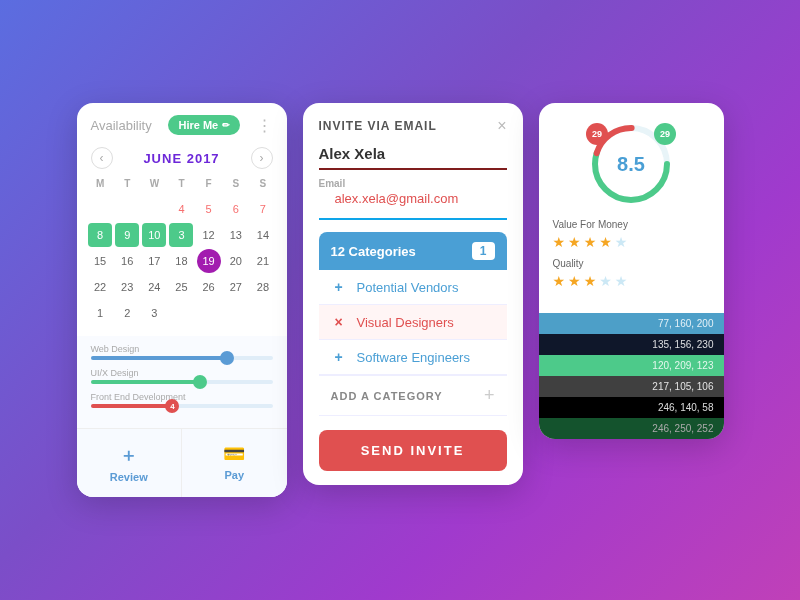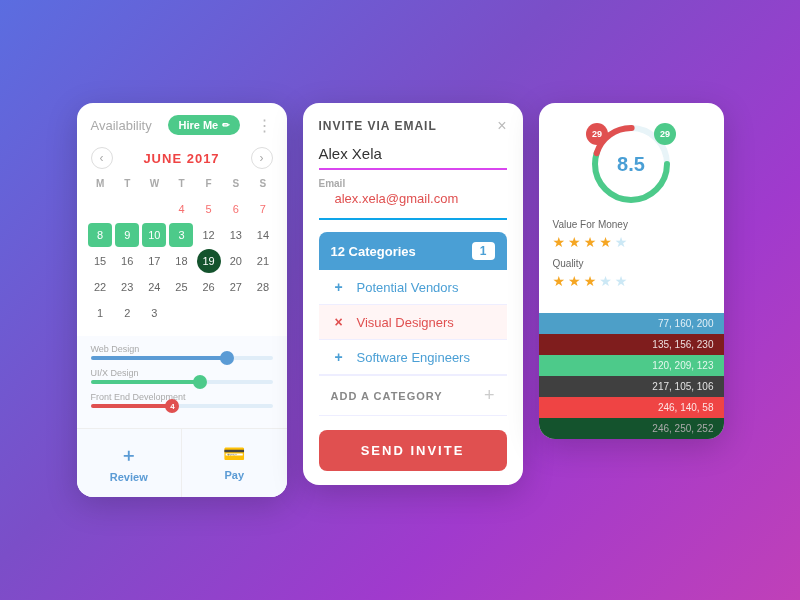--- a/index.html
+++ b/index.html
@@ -44,7 +44,7 @@
       width: 22px; height: 22px; cursor: pointer; font-size: 12px;
       color: #aaa; display: flex; align-items: center; justify-content: center;
     }
-    .month-label { font-size: 13px; font-weight: 700; color: #ef4444; letter-spacing: 1px; }
+    .month-label { font-size: 13px; font-weight: 700; color: #6d28d9; letter-spacing: 1px; }
 
     .cal-grid { padding: 0 10px 10px; }
     .cal-header { display: grid; grid-template-columns: repeat(7, 1fr); text-align: center; margin-bottom: 4px; }

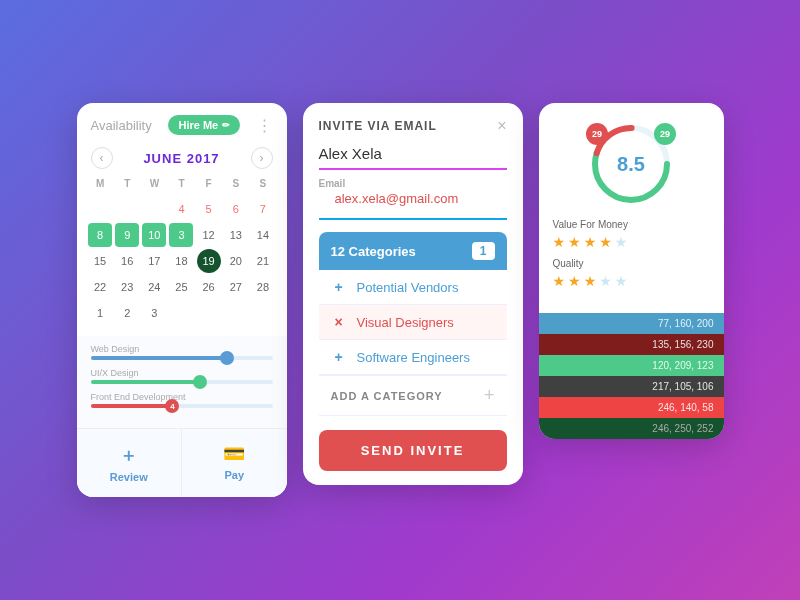--- a/index.html
+++ b/index.html
@@ -98,8 +98,8 @@
     .close-btn { background: none; border: none; color: #bbb; font-size: 16px; cursor: pointer; }
     .invite-name {
       padding: 0 16px 8px;
-      font-size: 15px; color: #333; font-weight: 400;
-      border-bottom: 2px solid #d946ef;
+      font-size: 15px; color: #333; font-weight: 700;
+      border-bottom: 2px solid #7f1d1d;
       margin: 0 16px 8px; padding: 0 0 6px;
     }
     .email-label { font-size: 10px; color: #aaa; padding: 0 16px; margin-bottom: 2px; font-weight: 600; }

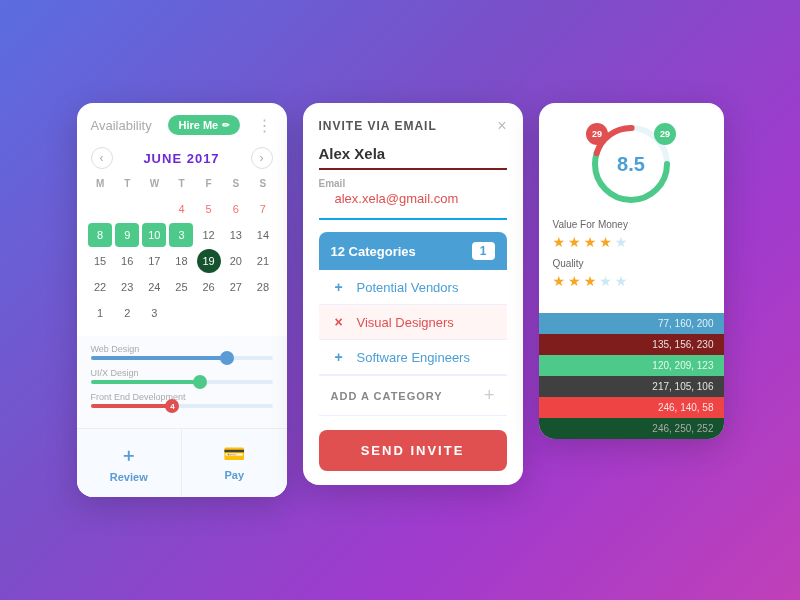--- a/index.html
+++ b/index.html
@@ -57,7 +57,7 @@
     }
     .cal-cell.weekend { color: #f76f6f; }
     .cal-cell.highlighted { background: #4dca8a; color: #fff; border-radius: 4px; }
-    .cal-cell.today { background: #14532d; color: #fff; border-radius: 50%; }
+    .cal-cell.today { background: #a21caf; color: #fff; border-radius: 50%; }
 
     
     .sliders-section { padding: 8px 14px 12px; background: #f9fbff; }

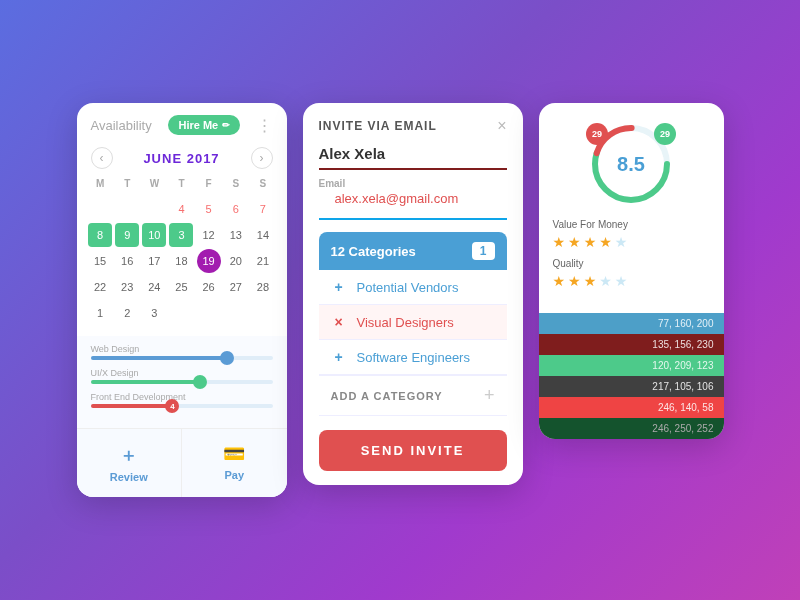--- a/index.html
+++ b/index.html
@@ -169,7 +169,7 @@
       padding: 5px 10px; font-size: 10px; color: rgba(255,255,255,0.85); font-weight: 500;
     }
     .color-bar:first-child { background: #4d9fc8; border-radius: 0; }
-    .color-bar:nth-child(2) { background: #7f1d1d; }
+    .color-bar:nth-child(2) { background: #0f172a; }
     .color-bar:nth-child(3) { background: #4dca8a; }
     .color-bar:nth-child(4) { background: #404040; }
     .color-bar:nth-child(5) { background: #ef4444; }

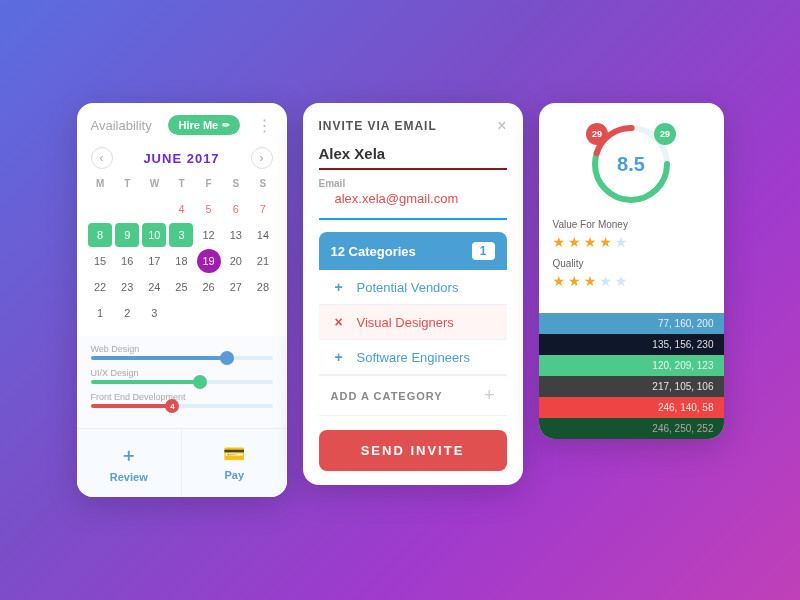--- a/index.html
+++ b/index.html
@@ -172,7 +172,7 @@
     .color-bar:nth-child(2) { background: #0f172a; }
     .color-bar:nth-child(3) { background: #4dca8a; }
     .color-bar:nth-child(4) { background: #404040; }
-    .color-bar:nth-child(5) { background: #ef4444; }
+    .color-bar:nth-child(5) { background: #000000; }
     .color-bar:last-child { background: #14532d; color: #aaa; border-radius: 0 0 16px 16px; }
   </style>
 </head>

